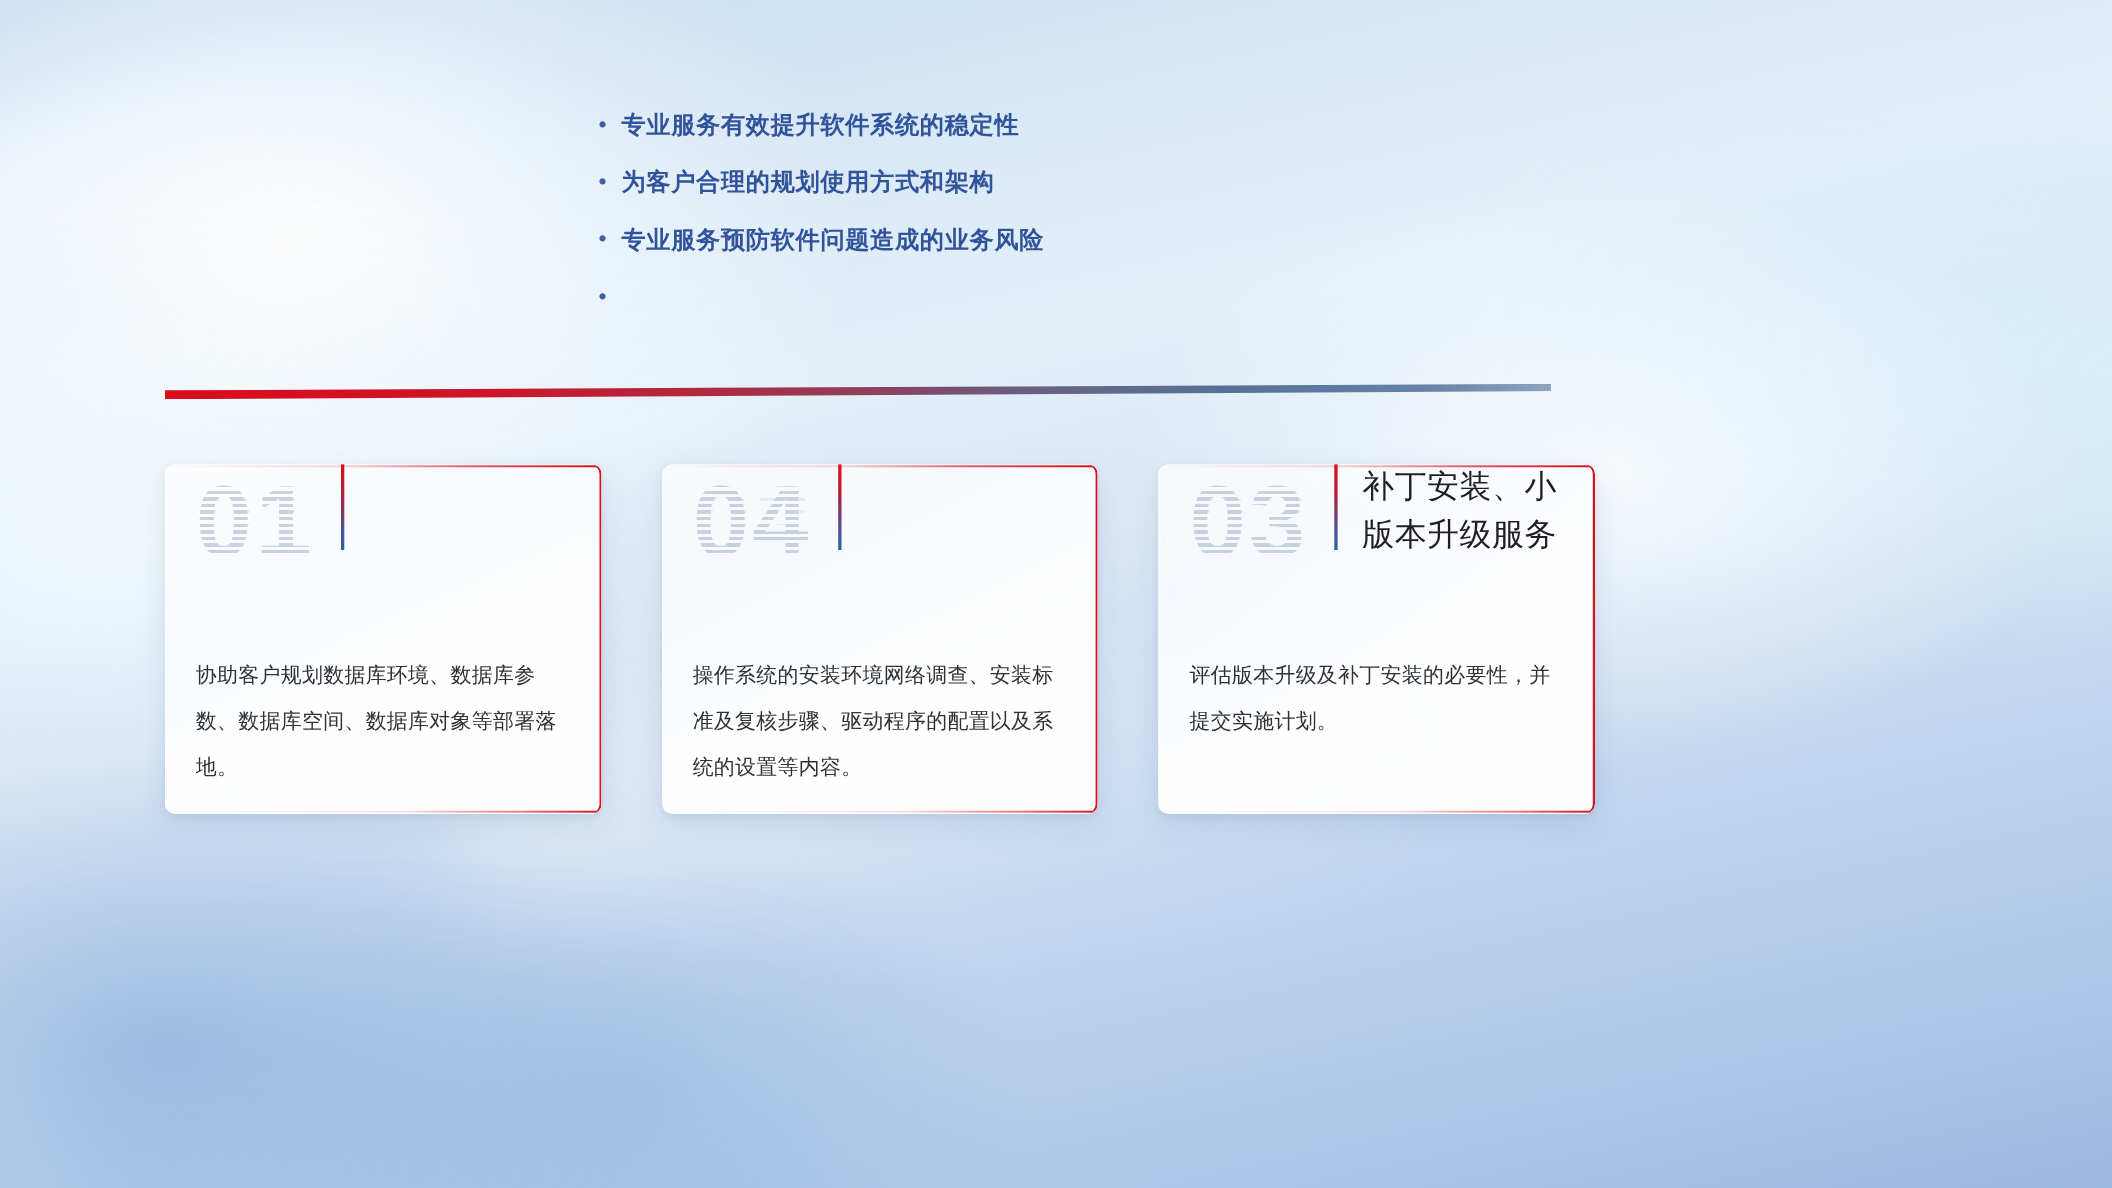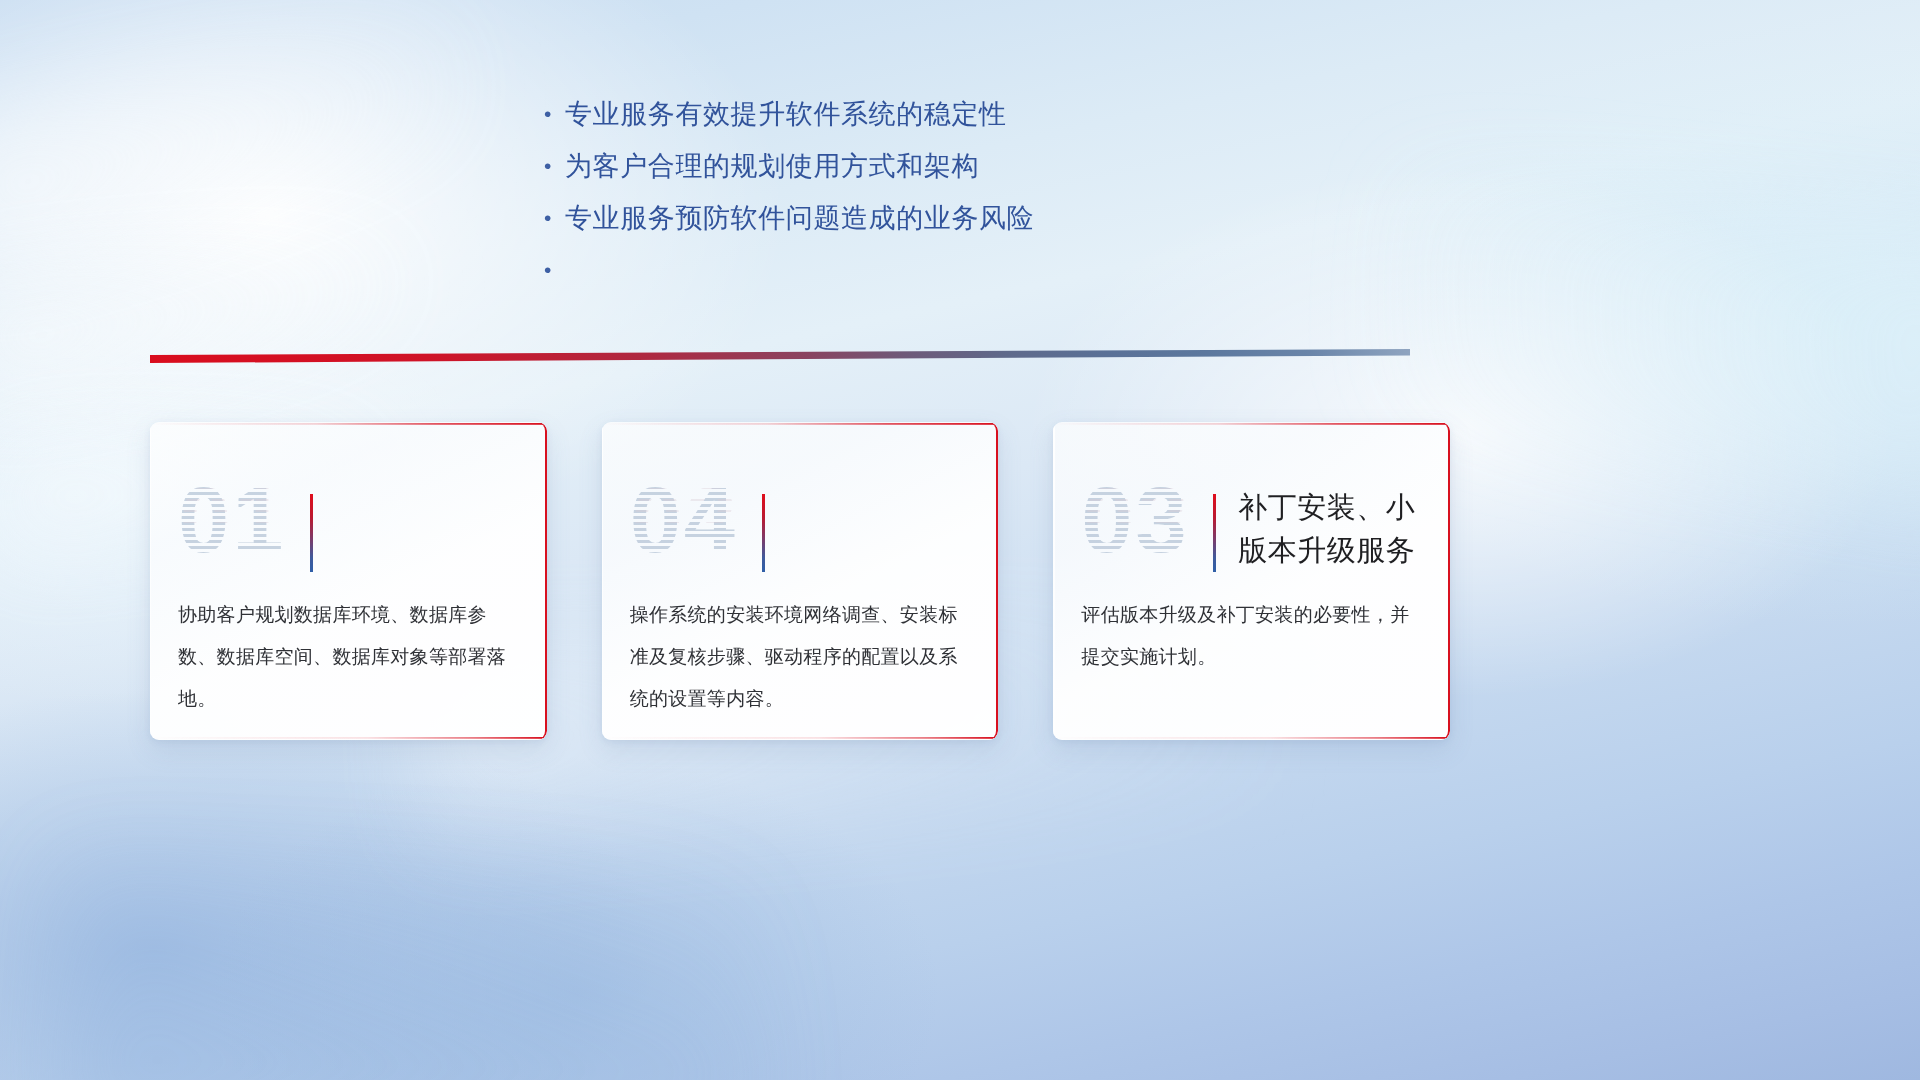--- a/index.html
+++ b/index.html
@@ -79,12 +79,12 @@
     padding-left: 9px;
   }
   .bullet-text {
-    font-size: 27px;
+    font-size: 22px;
     line-height: 52px;
     color: #31539b;
     letter-spacing: 0.6px;
     white-space: nowrap;
-    font-weight: 400;
+    font-weight: 700;
   }
 
   

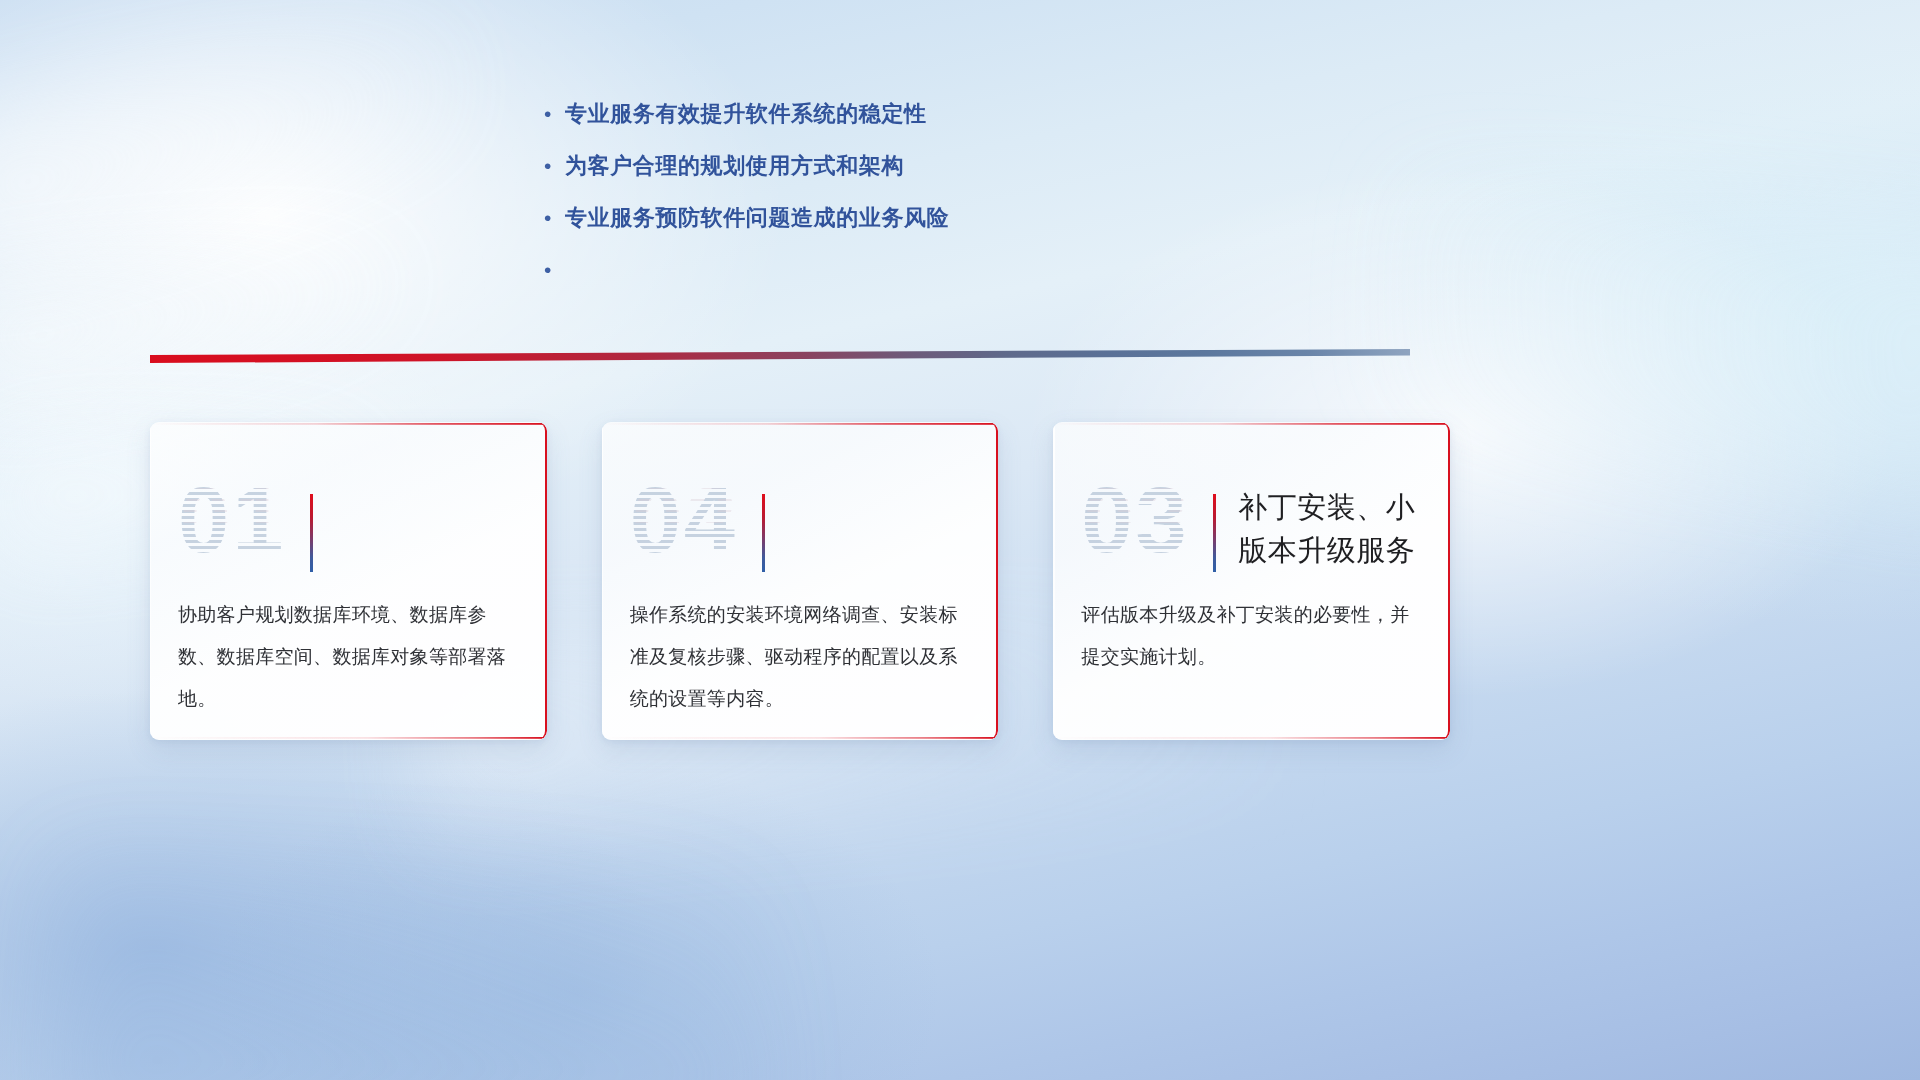--- a/index.html
+++ b/index.html
@@ -165,7 +165,7 @@
     position: relative;
     height: 150px;
     display: flex;
-    align-items: flex-end;
+    align-items: flex-start;
     padding-left: 28px;
   }
 

